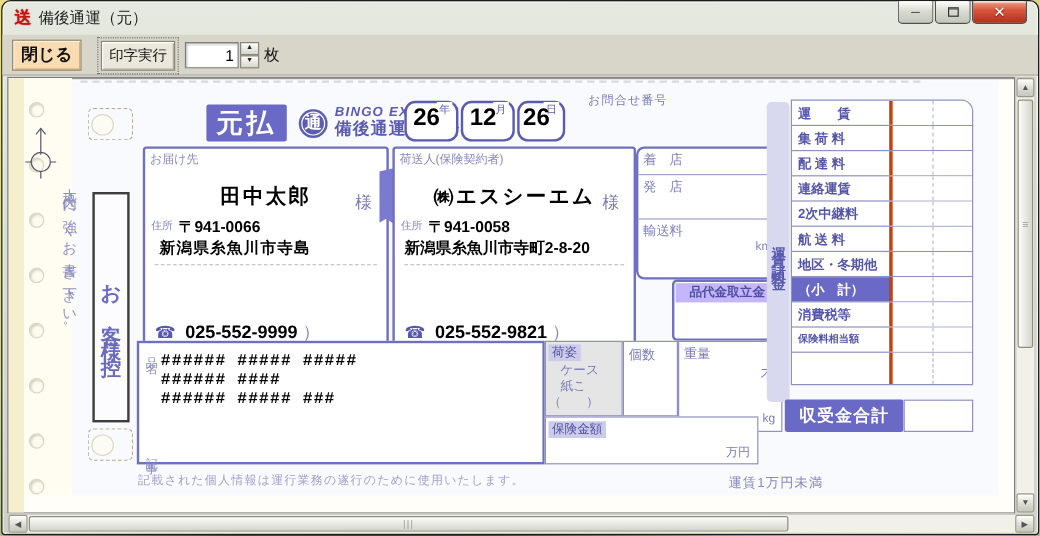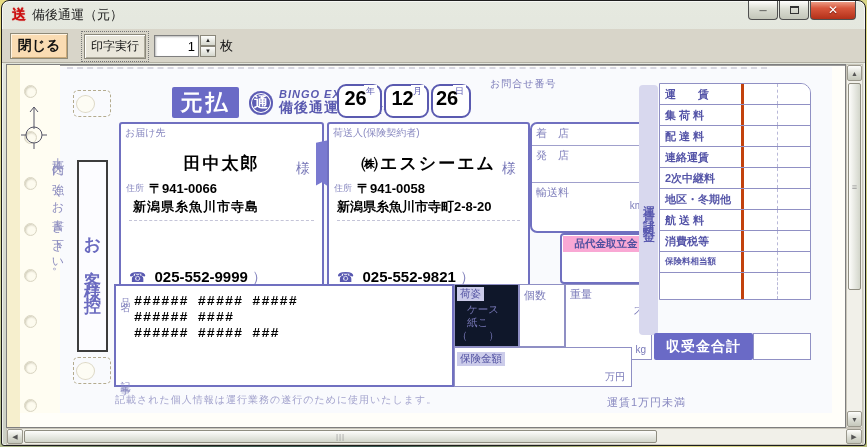--- a/index.html
+++ b/index.html
@@ -362,11 +362,11 @@
               <div class="fee-val"></div>
             </div>
           <div class="fee-row">
+              <div class="fee-label">航 送 料</div>
+              <div class="fee-val"></div>
+            </div>
+          <div class="fee-row">
               <div class="fee-label">地区・冬期他</div>
-              <div class="fee-val"></div>
-            </div>
-          <div class="fee-row">
-              <div class="fee-label">航 送 料</div>
               <div class="fee-val"></div>
             </div>
           <div class="fee-row">

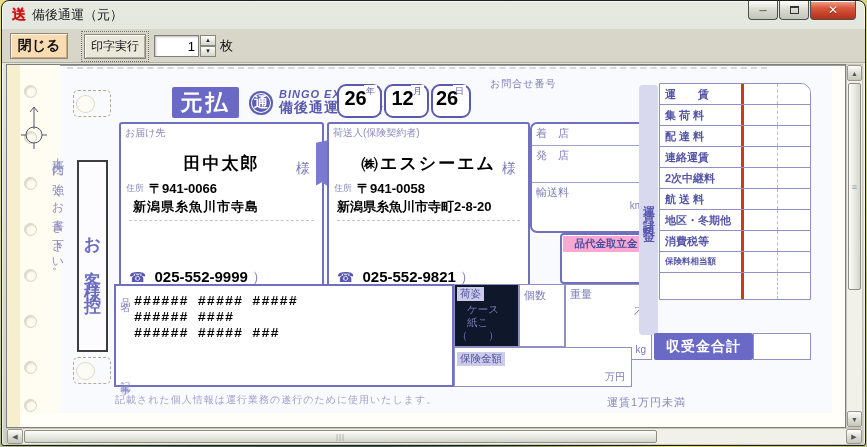--- a/index.html
+++ b/index.html
@@ -128,7 +128,7 @@
 
   .cod-box { position:absolute; left:553px; top:168px; width:92px; height:51px; background:#fff;
     border:2px solid #7070c0; border-radius:4px; }
-  .cod-label { margin:1px; background:#f9a8d4; color:#5050a0; font-size:10.5px; font-weight:bold;
+  .cod-label { margin:1px; background:#c4b5fd; color:#5050a0; font-size:10.5px; font-weight:bold;
     text-align:center; padding:1px 0; }
 
   .items-box { position:absolute; left:107px; top:219px; width:340px; height:103px; background:#fff;

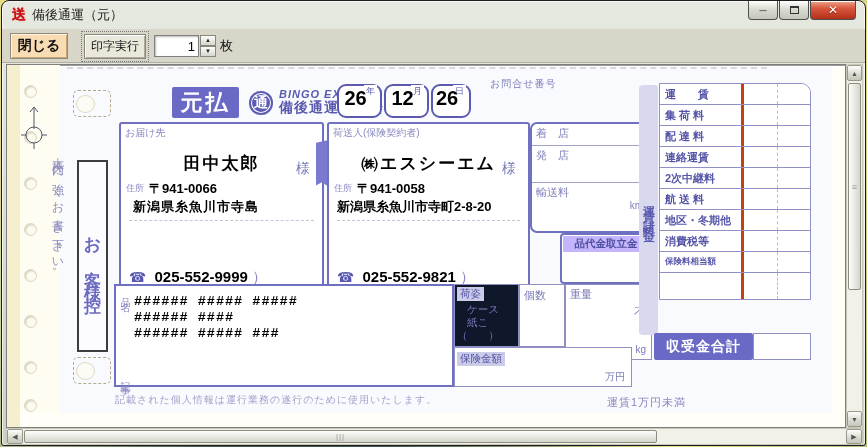--- a/index.html
+++ b/index.html
@@ -369,6 +369,10 @@
               <div class="fee-label">地区・冬期他</div>
               <div class="fee-val"></div>
             </div>
+          <div class="fee-row hl">
+              <div class="fee-label">（小　計）</div>
+              <div class="fee-val"></div>
+            </div>
           <div class="fee-row">
               <div class="fee-label">消費税等</div>
               <div class="fee-val"></div>

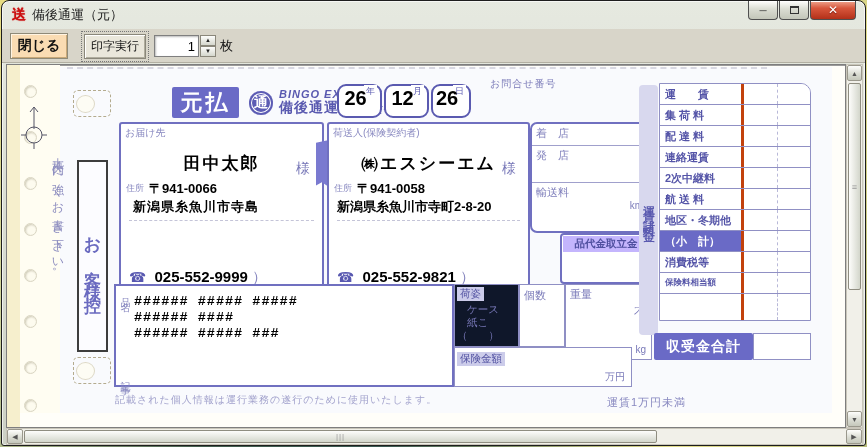--- a/index.html
+++ b/index.html
@@ -140,7 +140,7 @@
   .hash-rows { position:absolute; left:18px; top:8px; font-size:13.5px; font-weight:bold; color:#000;
     line-height:16px; letter-spacing:1px; font-family:"Liberation Mono","DejaVu Sans Mono",monospace; }
 
-  .pkg-box { position:absolute; left:447px; top:219px; width:65px; height:63px; background:#0f172a;
+  .pkg-box { position:absolute; left:447px; top:219px; width:65px; height:63px; background:#e5e5e5;
     border:1px solid #8f8fc4; font-size:10.5px; color:#7878b8; }
   .pkg-label { display:inline-block; background:#ccccea; color:#5050a0; padding:0 3px; margin:2px; }
   .pkg-opt { padding-left:12px; line-height:13px; }

